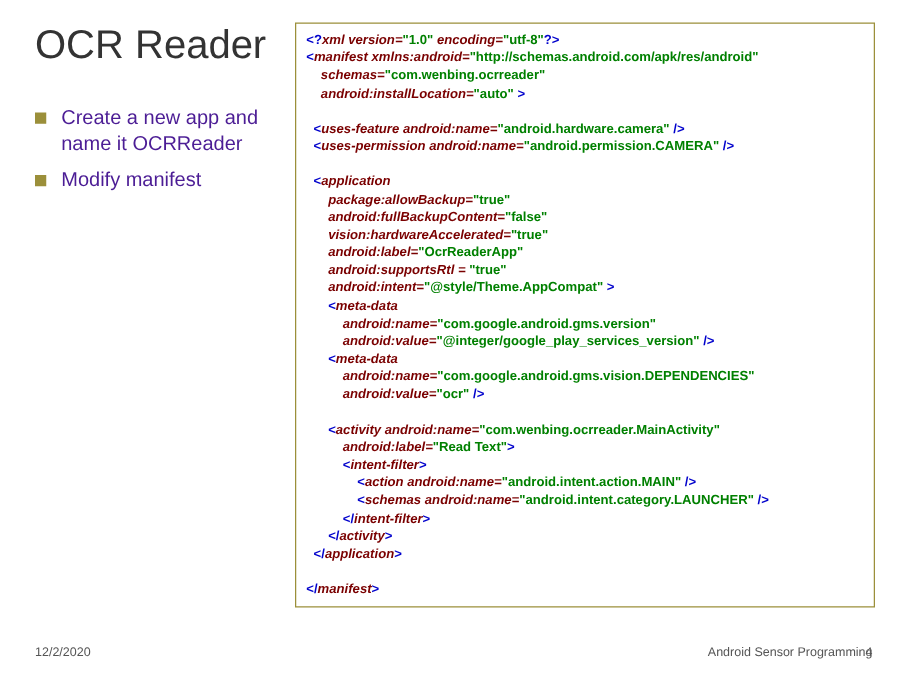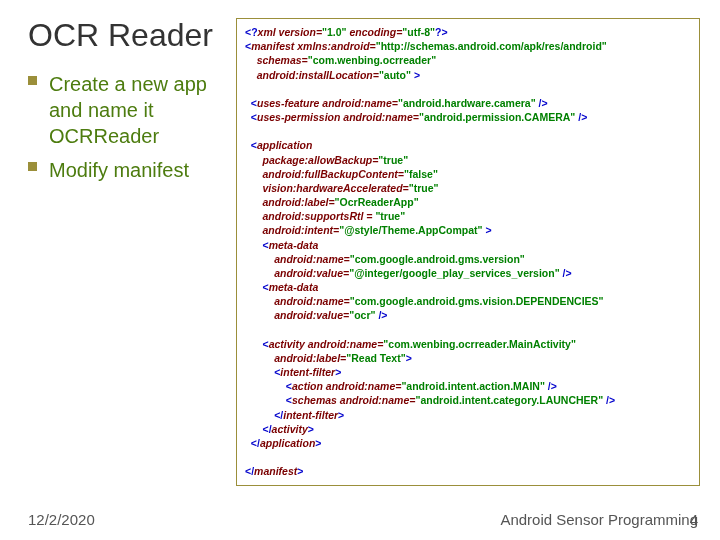--- a/index.html
+++ b/index.html
@@ -31,7 +31,7 @@
     font-size: 32px;
     color: #333;
     line-height: 1.1;
-    margin: 0 0 18px 0;
+    margin: 0 0 32px 0;
     font-weight: normal;
   }
   .bullets {

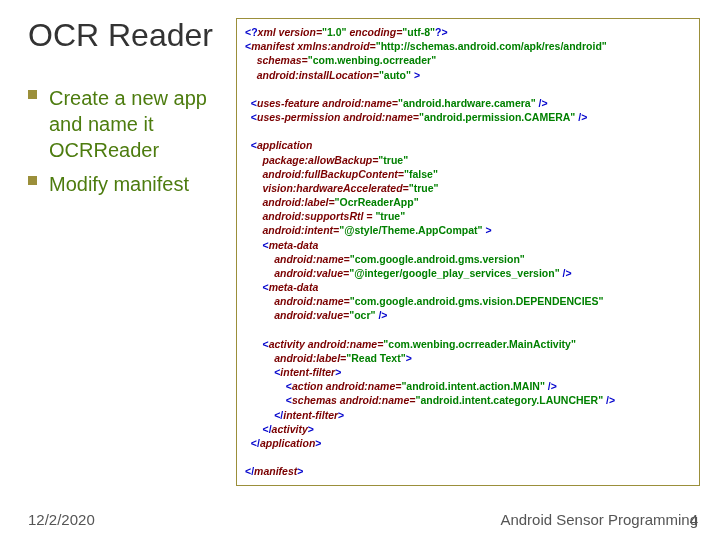--- a/index.html
+++ b/index.html
@@ -38,8 +38,8 @@
     list-style: none;
     padding: 0;
     margin: 0;
-    font-size: 20px;
-    color: #4d7c0f;
+    font-size: 16px;
+    color: #4c1d95;
     line-height: 1.3;
   }
   .bullets li {

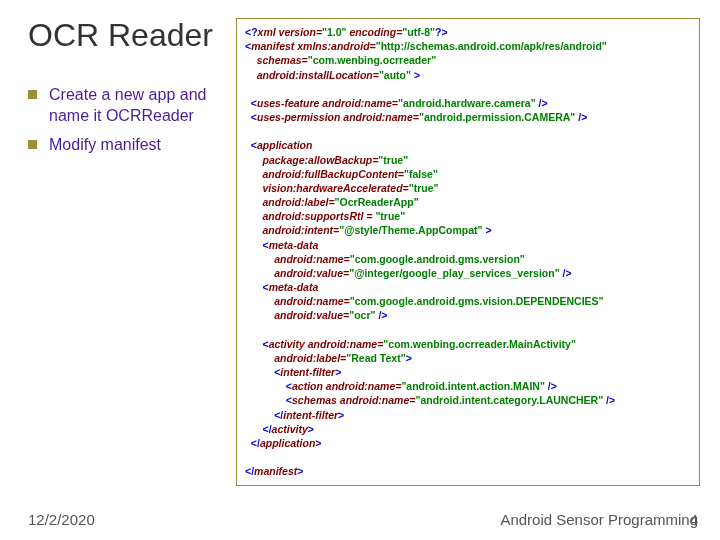--- a/index.html
+++ b/index.html
@@ -75,7 +75,7 @@
     right: 22px;
     display: flex;
     justify-content: space-between;
-    font-size: 15px;
+    font-size: 10px;
     color: #555;
   }
   .footer-center {

